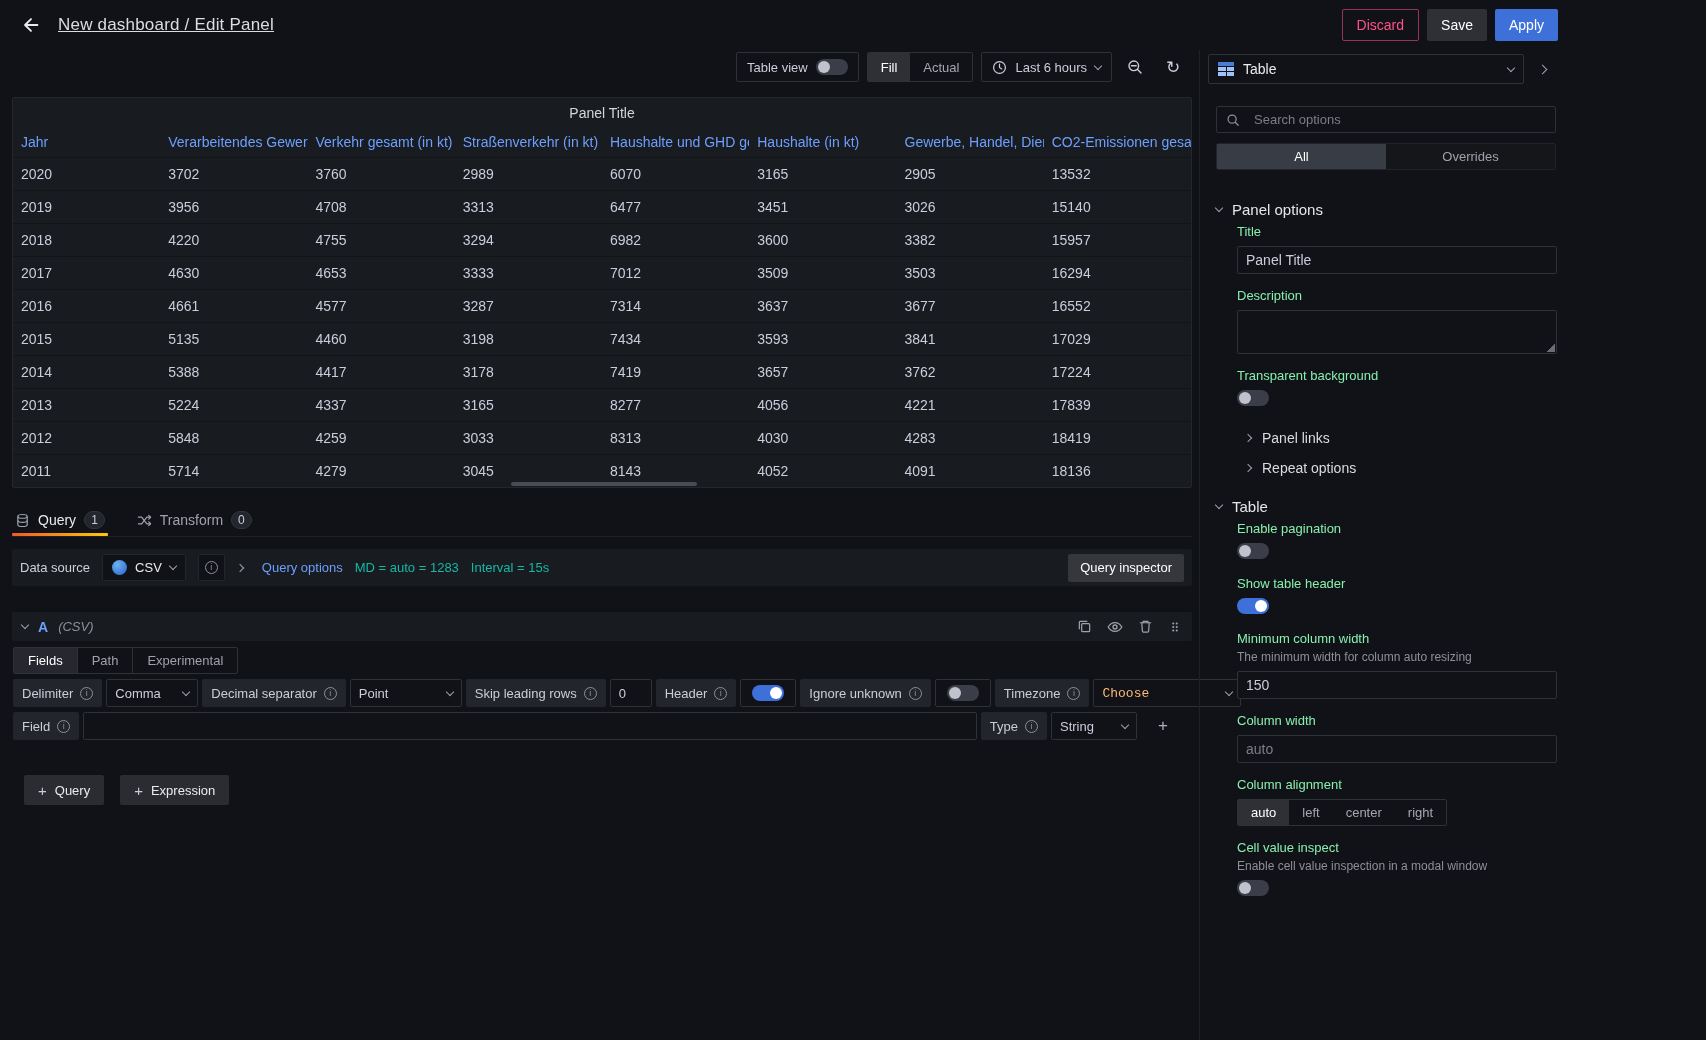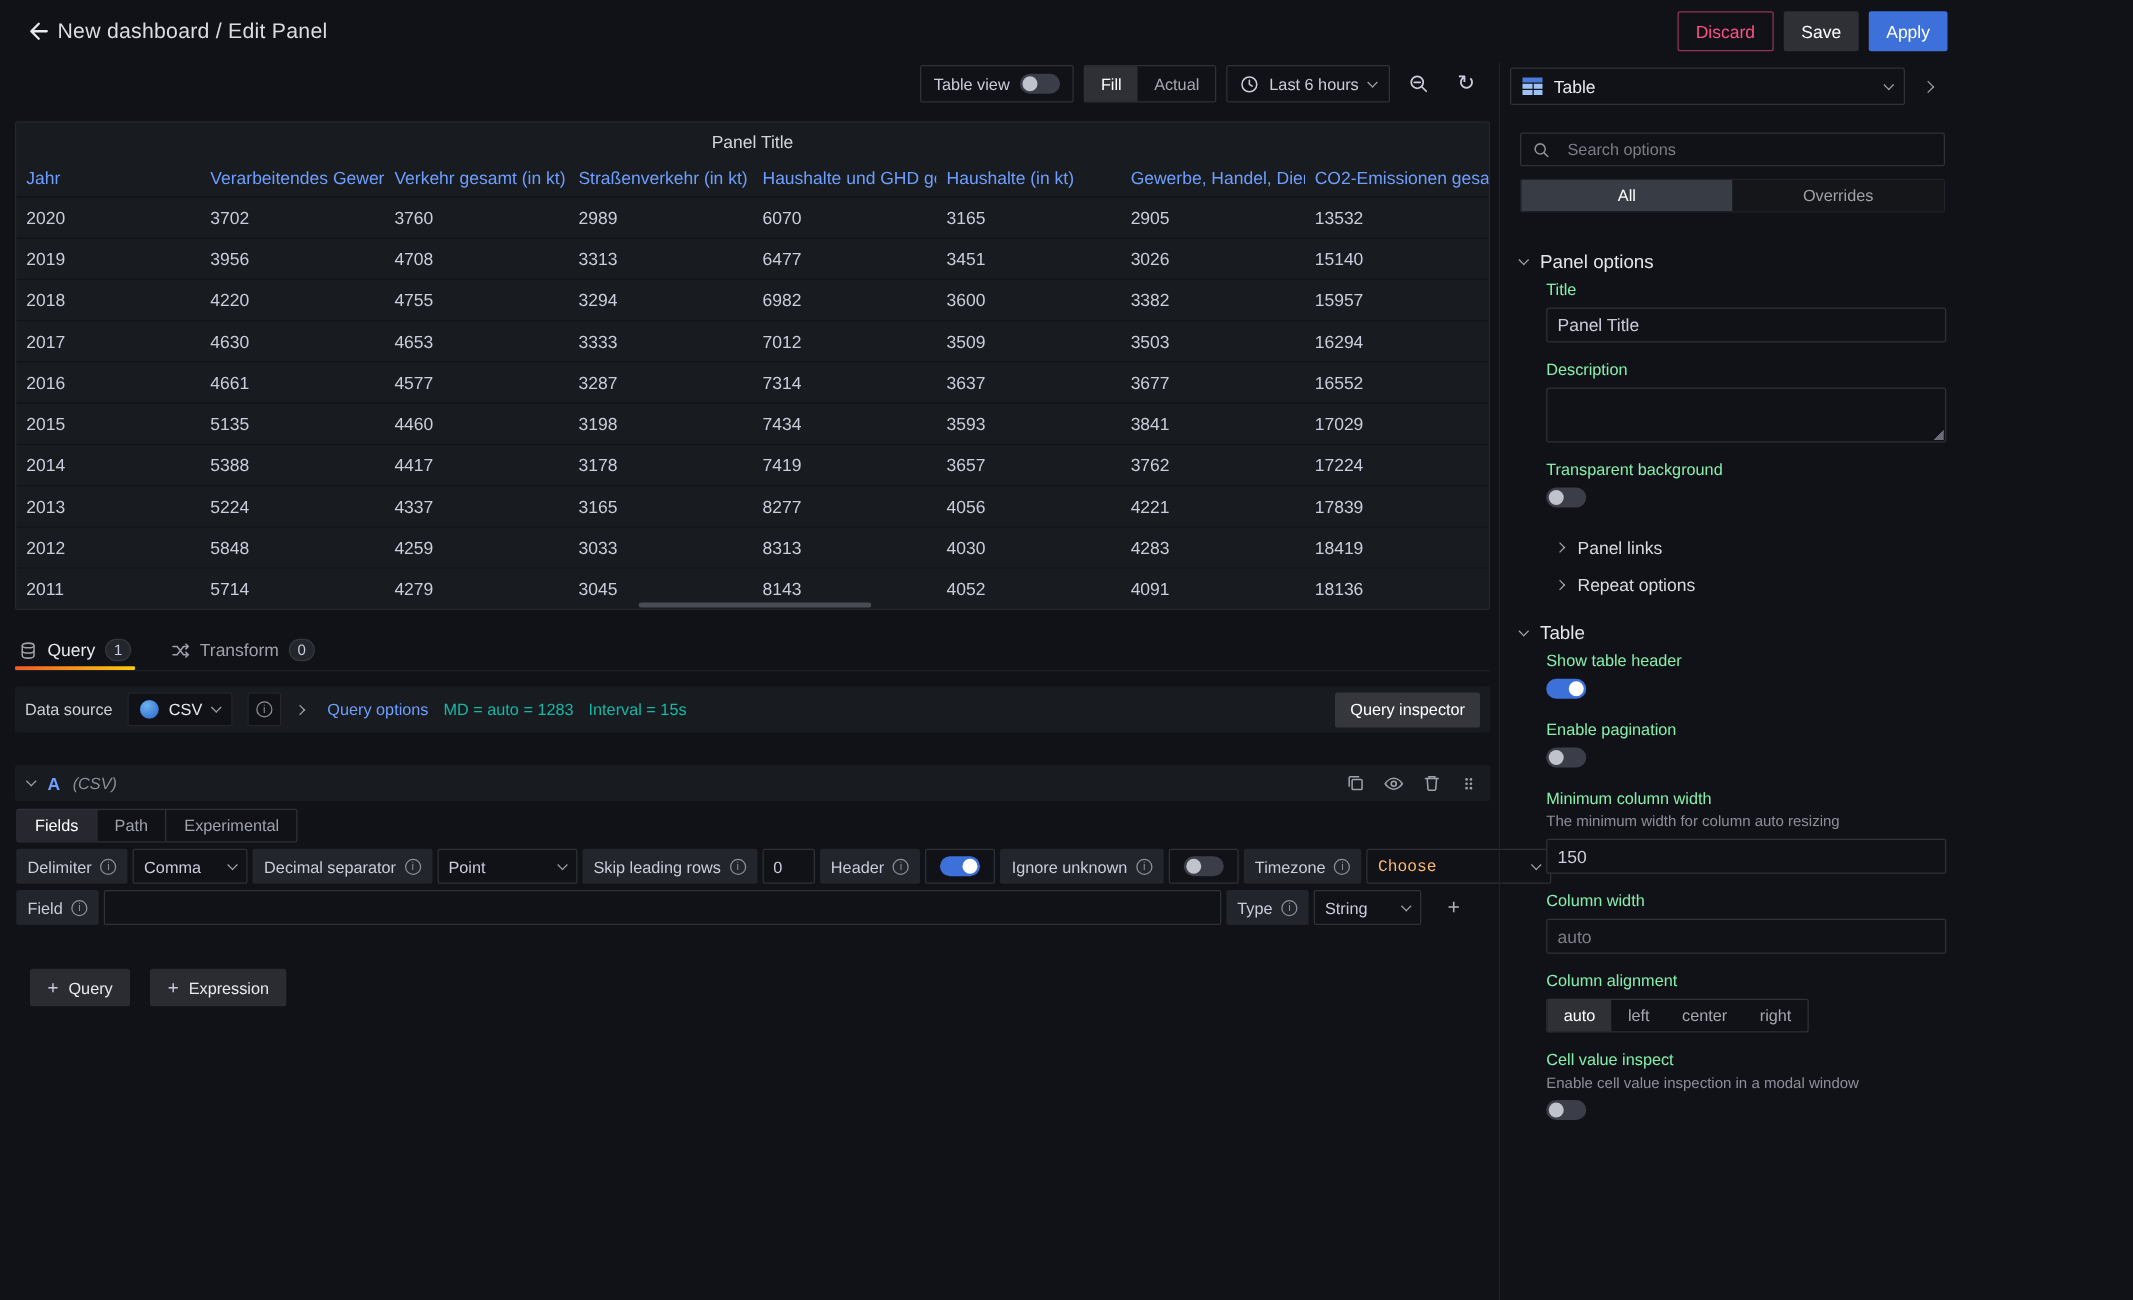--- a/index.html
+++ b/index.html
@@ -27,7 +27,7 @@
   
   .topbar{position:absolute;top:0;left:0;width:100%;height:50px;display:flex;align-items:center;padding:0 16px;}
   .back-btn{width:30px;height:30px;background:none;border:none;cursor:pointer;display:flex;align-items:center;justify-content:center;}
-  .page-title{font-size:17px;font-weight:400;color:#dcdde2;letter-spacing:.2px;}
+  .page-title{font-size:17px;font-weight:400;color:#dcdde2;margin-left:12px;letter-spacing:.2px;text-decoration:underline;}
   .topbar-actions{position:absolute;right:148px;top:9px;display:flex;gap:8px;}
   .btn{height:32px;padding:0 14px;border-radius:2px;font-size:14px;font-weight:500;display:flex;align-items:center;border:none;cursor:pointer;font-family:inherit;}
   .btn-danger-outline{color:#ff5286;border:1px solid rgba(255,82,134,.55);background:transparent;}

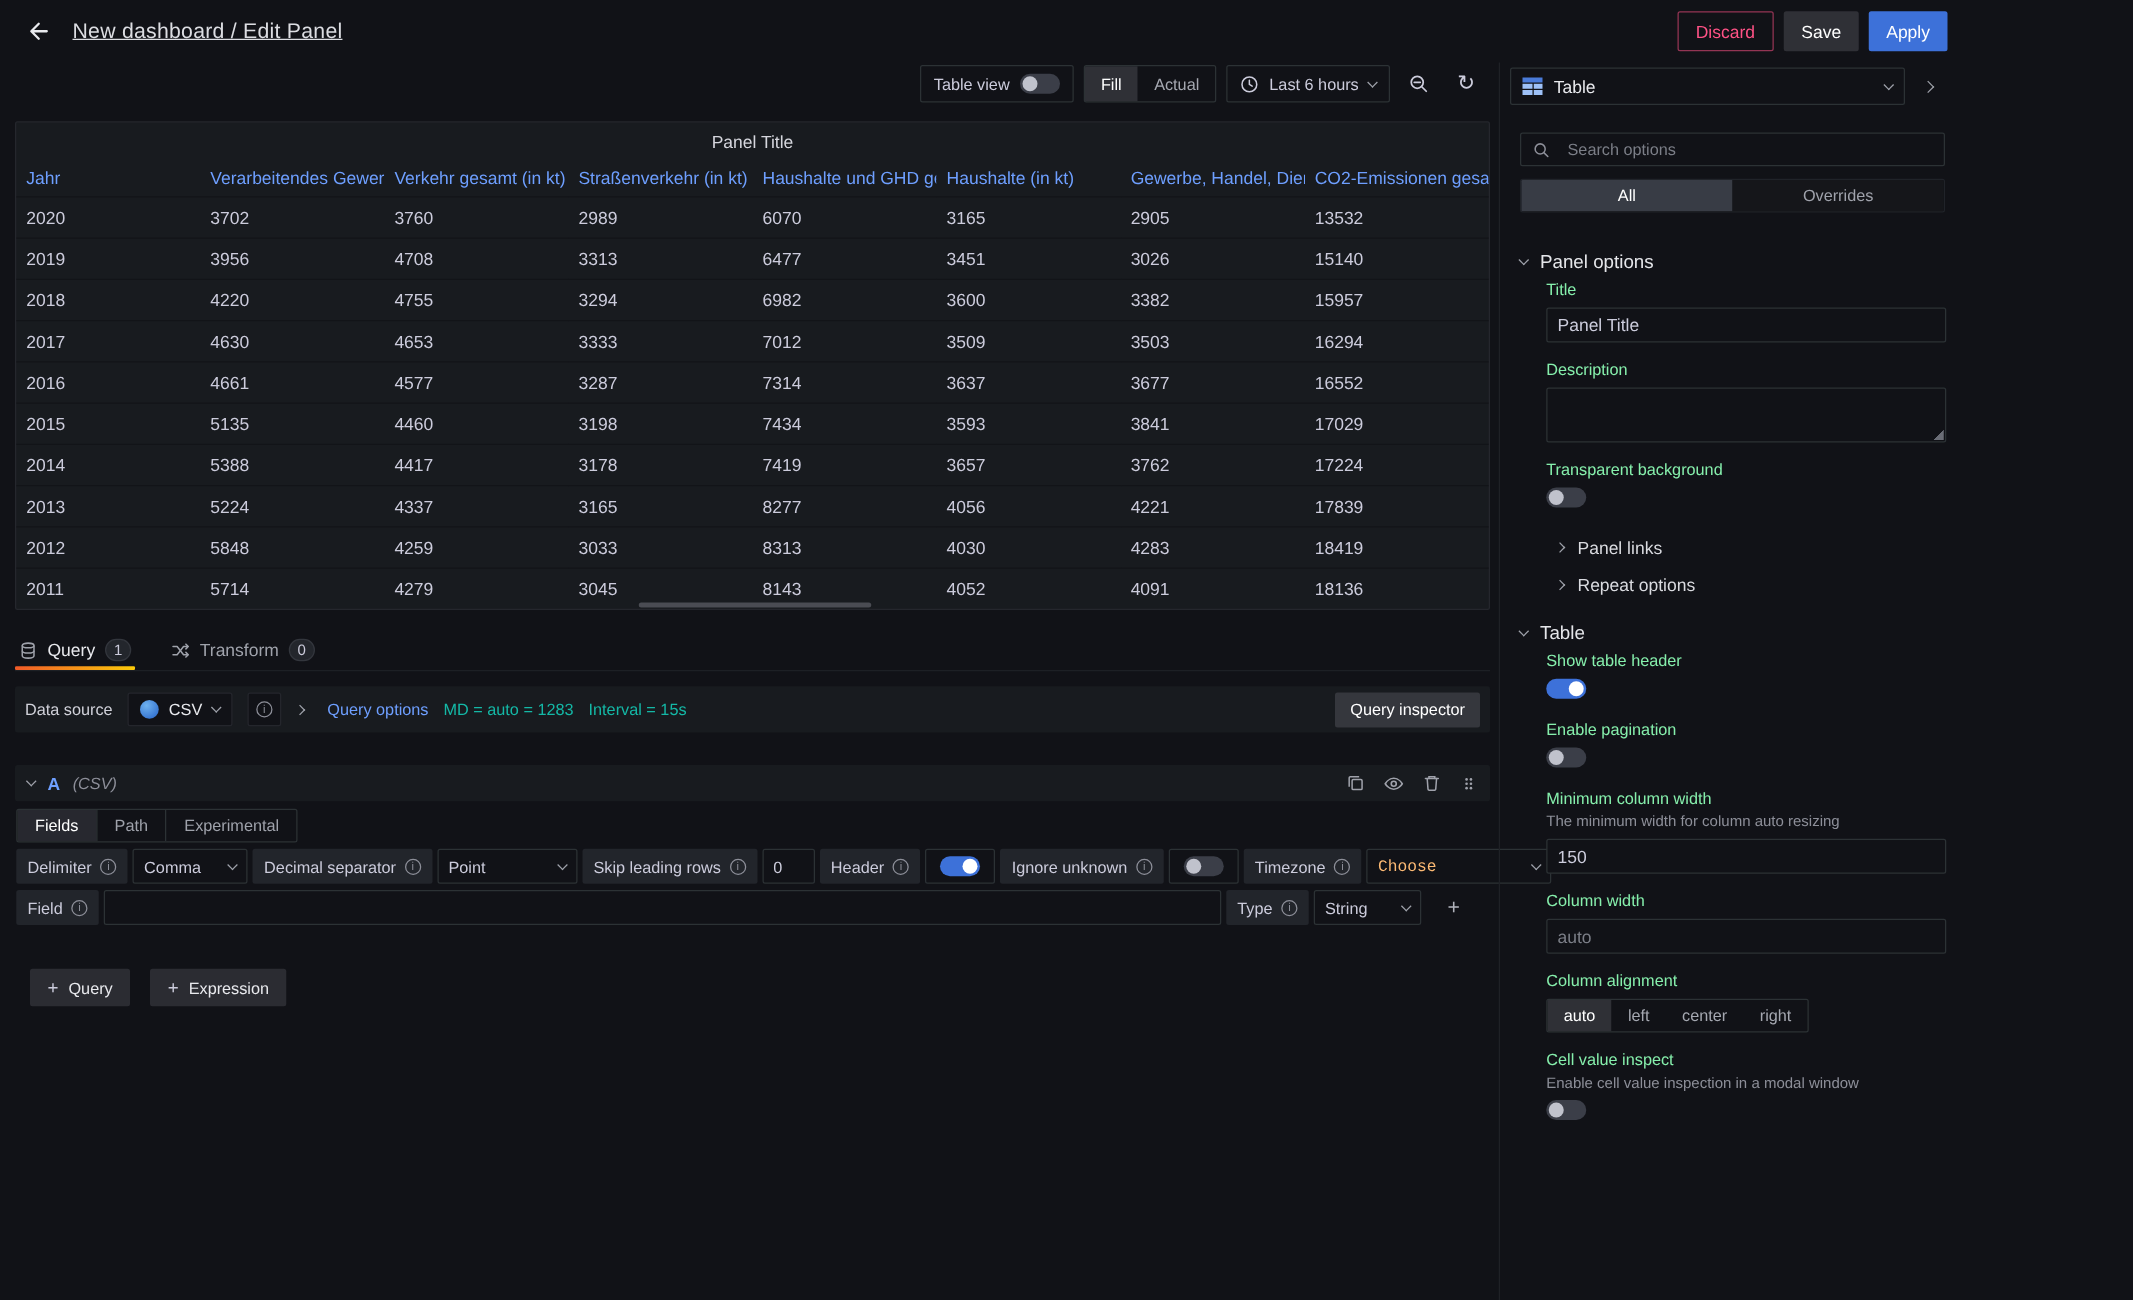--- a/index.html
+++ b/index.html
@@ -549,12 +549,12 @@
     </div>
     <div class="sec-body">
       <div class="fld">
+        <div class="fld-label">Enable pagination</div>
+        <span class="toggle off"></span>
+      </div>
+      <div class="fld">
         <div class="fld-label">Show table header</div>
         <span class="toggle on"></span>
-      </div>
-      <div class="fld">
-        <div class="fld-label">Enable pagination</div>
-        <span class="toggle off"></span>
       </div>
       <div class="fld">
         <div class="fld-label">Minimum column width</div>

